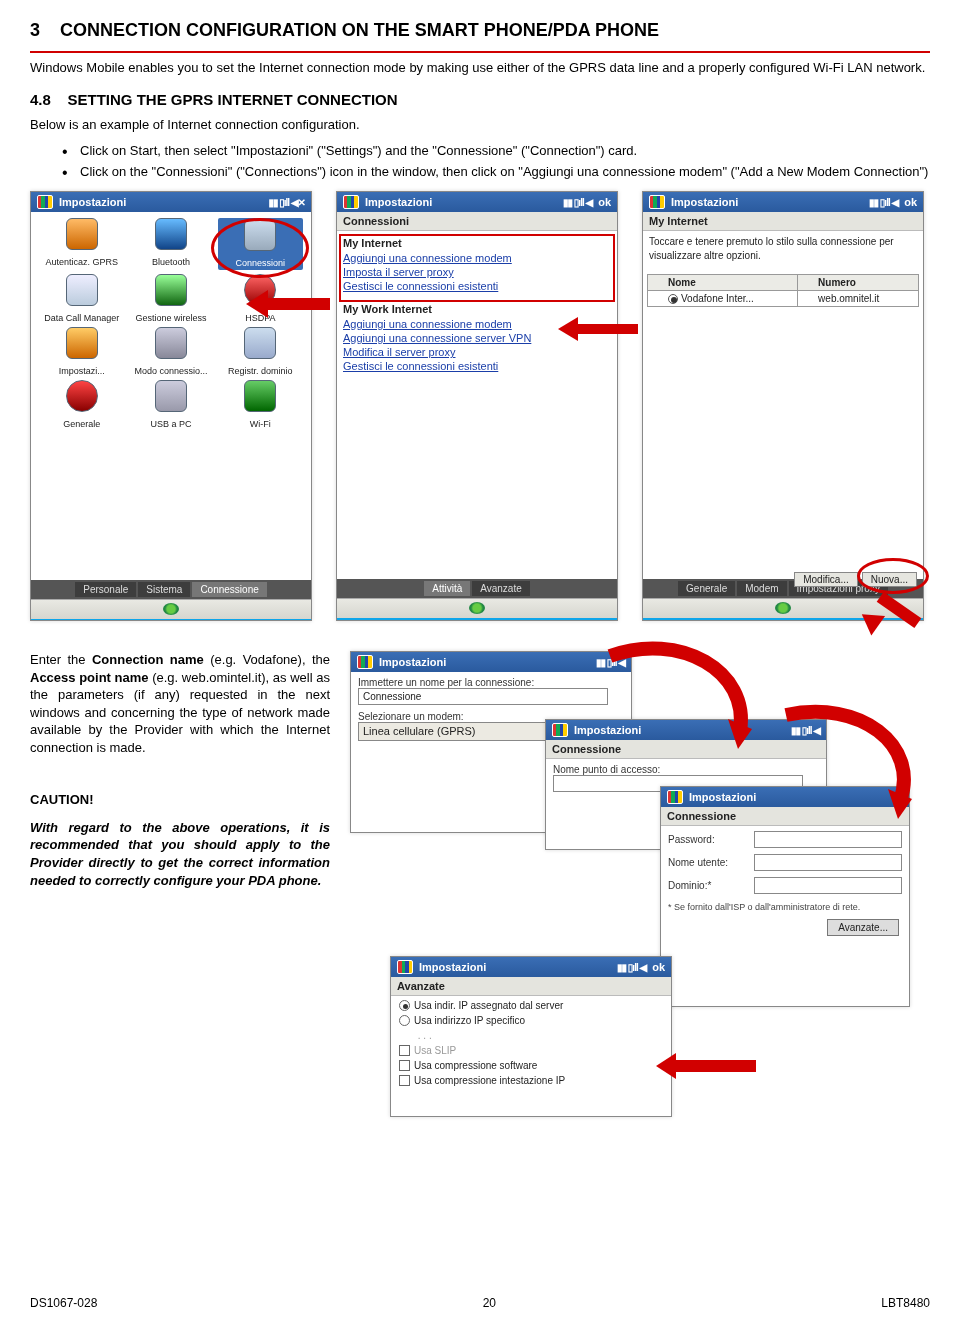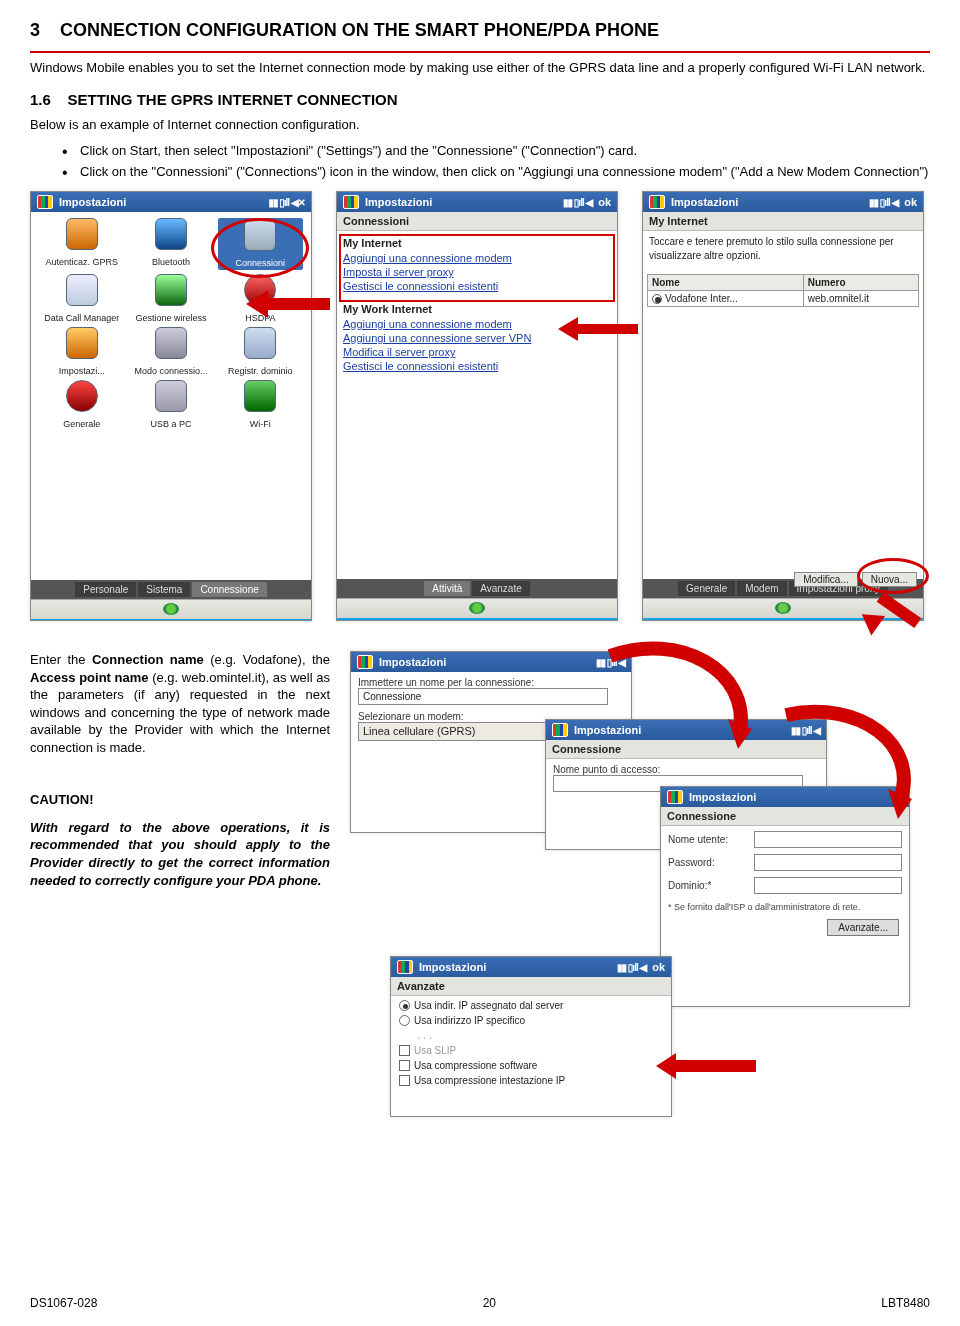--- a/index.html
+++ b/index.html
@@ -199,7 +199,7 @@
 <p>Windows Mobile enables you to set the Internet connection mode by making use either of the GPRS data line and a properly configured Wi-Fi LAN network.</p>
 
 <h2 class="sub-title">
-  <span>1.6</span>&nbsp;&nbsp;&nbsp;
+  <span>4.8</span>&nbsp;&nbsp;&nbsp;
   <span>SETTING THE GPRS INTERNET CONNECTION</span>
 </h2>
 <p>Below is an example of Internet connection configuration.</p>

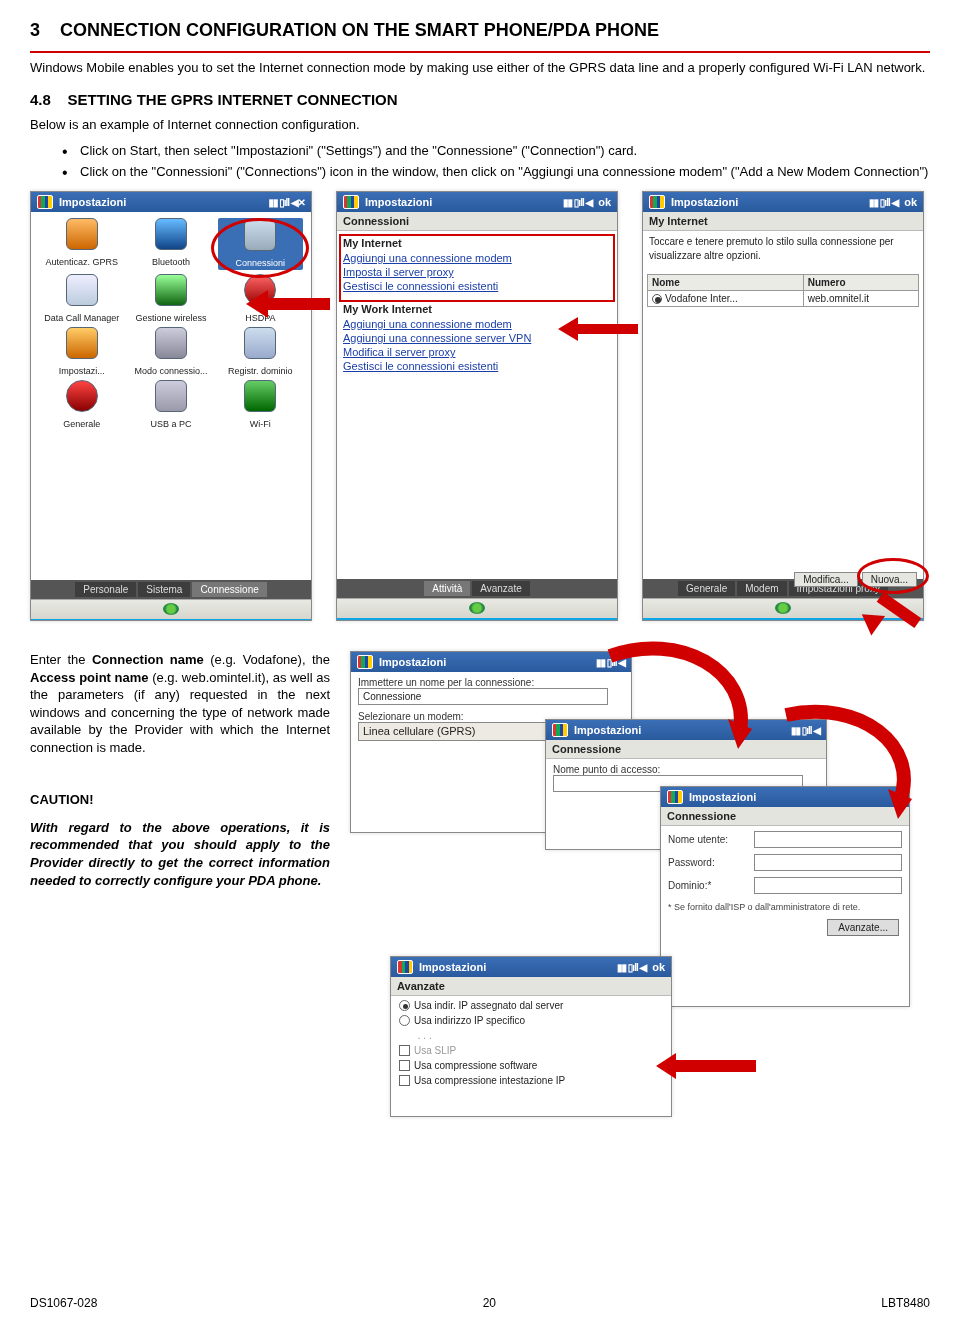--- a/index.html
+++ b/index.html
@@ -129,7 +129,7 @@
   .linklist .hdr { font-weight: bold; padding: 4px 2px 2px; }
   .linklist .lnk { color: #1a3ea8; text-decoration: underline; padding: 1px 2px; display: block; }
   .mi-table { width: 100%; border-collapse: collapse; margin-top: 4px; }
-  .mi-table th, .mi-table td { border: 1px solid #999; padding: 2px 4px; text-align: left; font-size: 10px; }
+  .mi-table th, .mi-table td { border: 1px solid #999; padding: 2px 20px; text-align: left; font-size: 10px; }
   .mi-table th { background: #ebebe6; }
   .mi-row .radio {
     display:inline-block;width:10px;height:10px;border:1px solid #555;border-radius:50%;margin-right:3px;

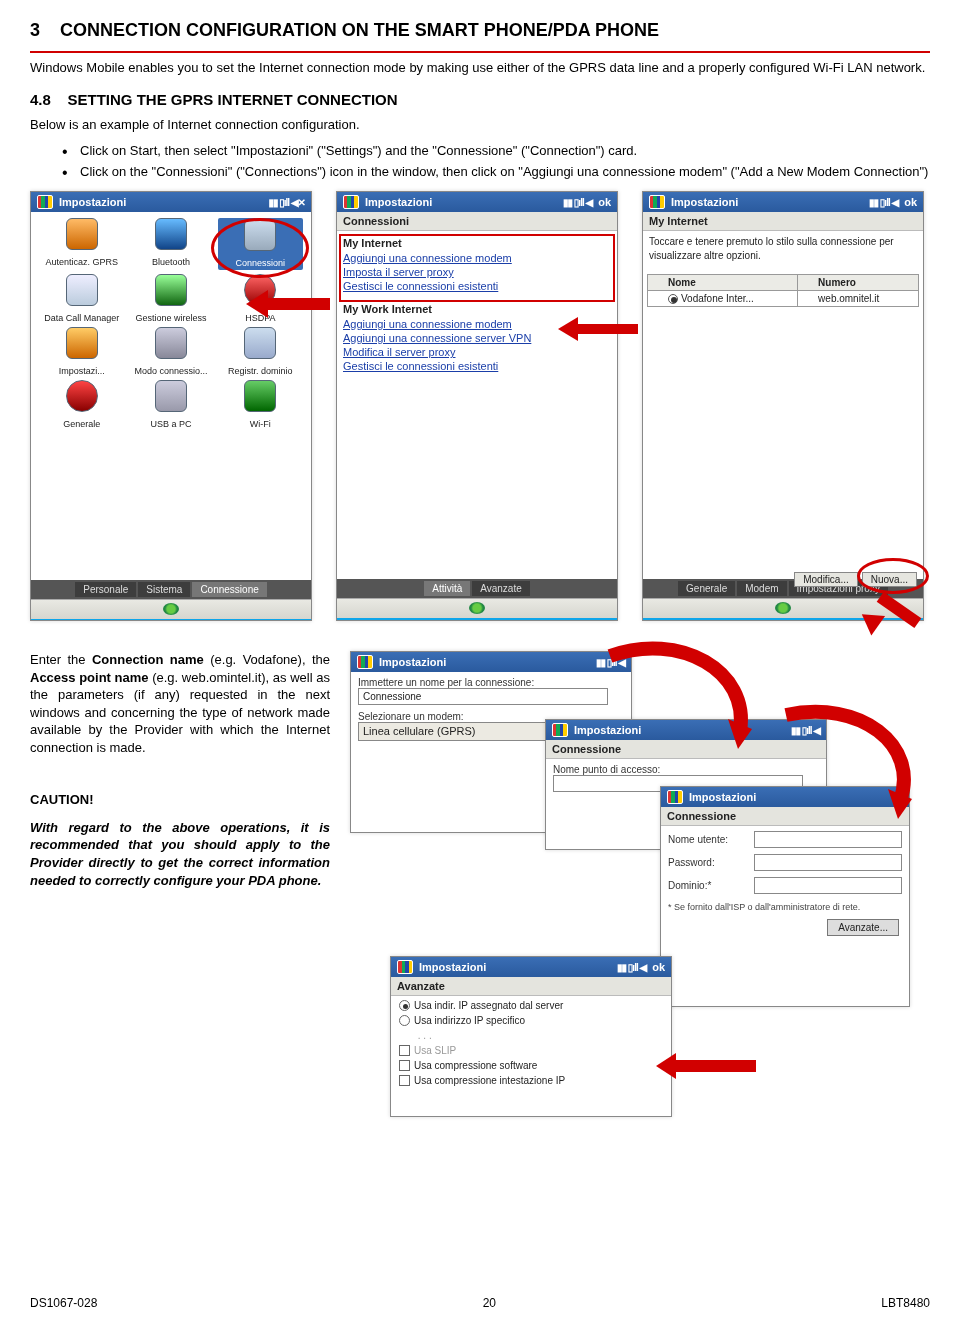--- a/index.html
+++ b/index.html
@@ -421,11 +421,11 @@
       <div class="subbar">Connessione</div>
       <div class="body" style="min-height:180px;">
         <div class="formrow" style="display:flex;gap:6px;align-items:center;">
+          <label style="width:80px;">Password:</label>
+          <div class="inp" style="flex:1">&nbsp;</div>
+          </div>
+        <div class="formrow" style="display:flex;gap:6px;align-items:center;">
           <label style="width:80px;">Nome utente:</label>
-          <div class="inp" style="flex:1">&nbsp;</div>
-          </div>
-        <div class="formrow" style="display:flex;gap:6px;align-items:center;">
-          <label style="width:80px;">Password:</label>
           <div class="inp" style="flex:1">&nbsp;</div>
           </div>
         <div class="formrow" style="display:flex;gap:6px;align-items:center;">

